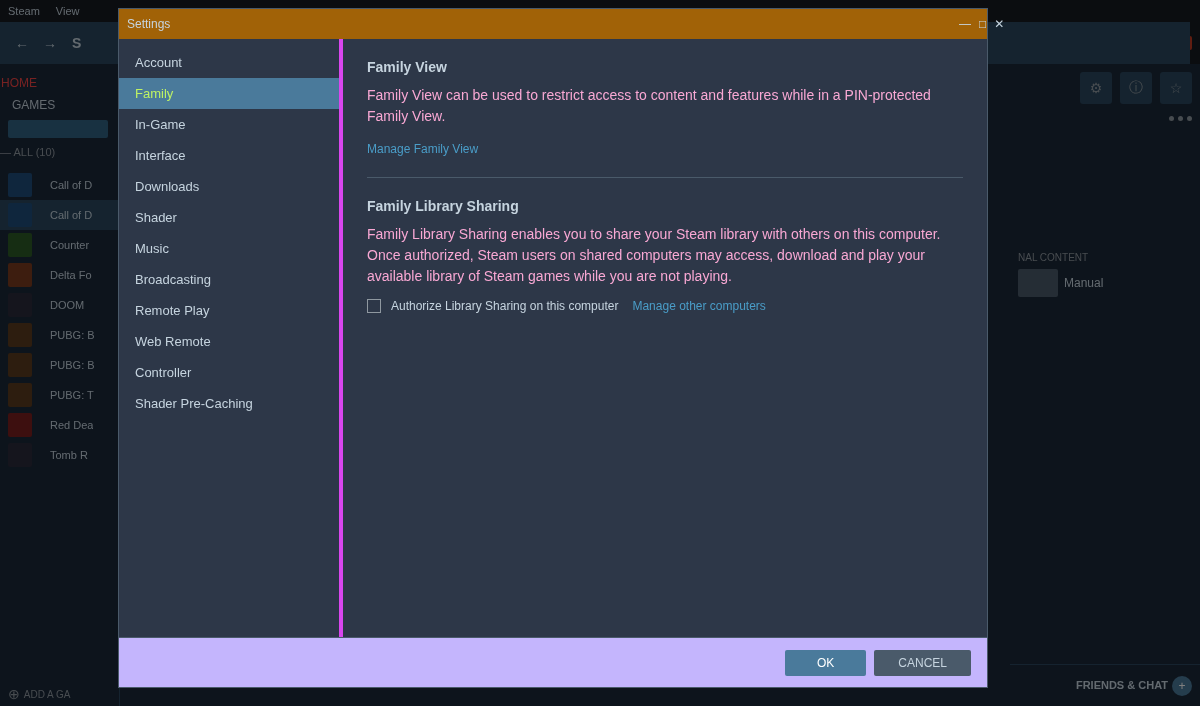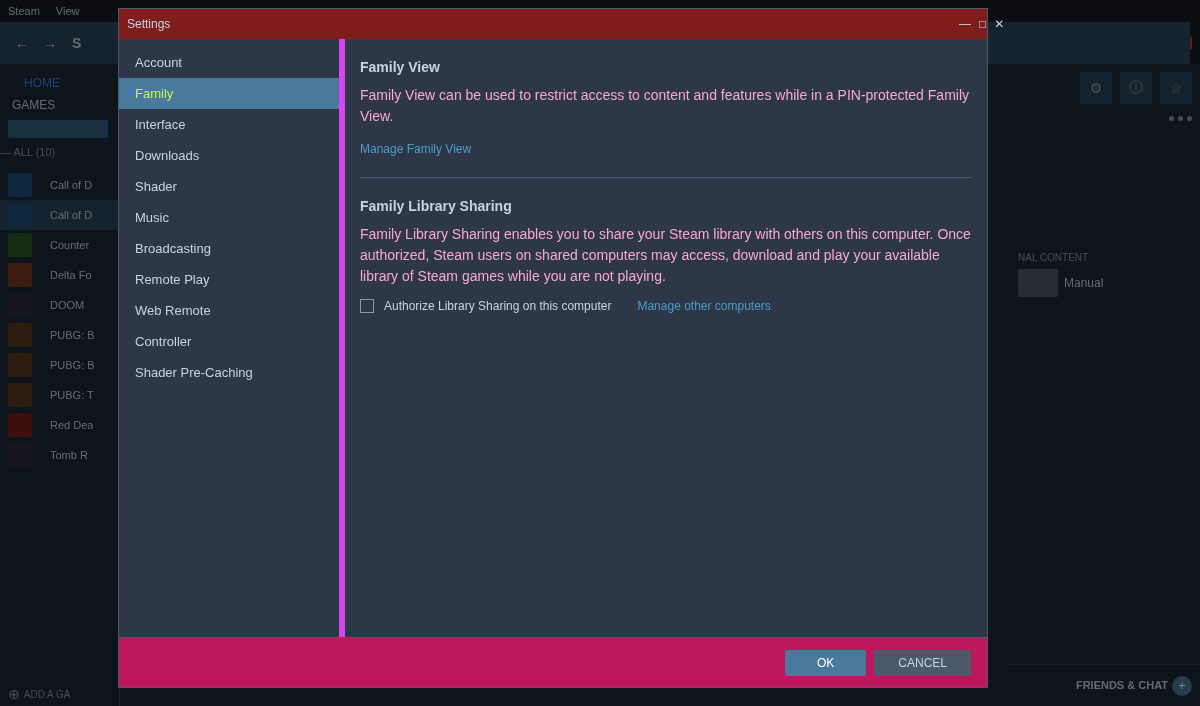--- a/index.html
+++ b/index.html
@@ -315,7 +315,7 @@
     }
     .dialog-titlebar {
       height: 30px;
-      background: #7f1d1d;
+      background: #a16207;
       display: flex;
       align-items: center;
       justify-content: space-between;

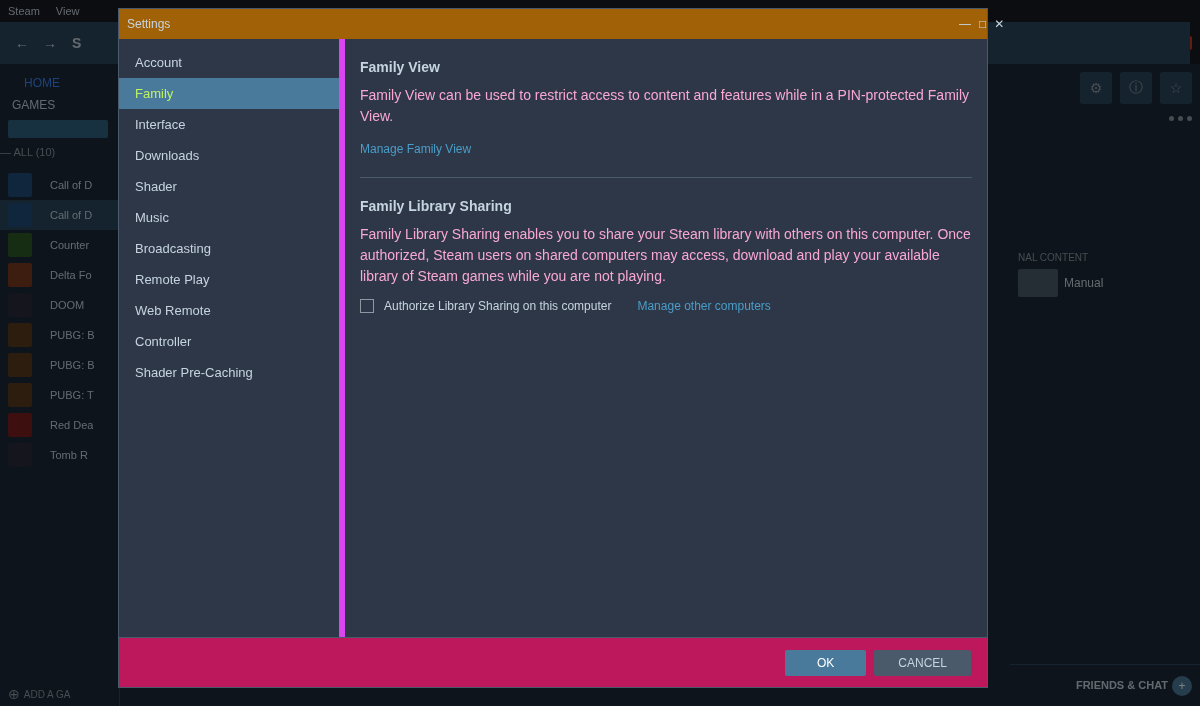--- a/index.html
+++ b/index.html
@@ -367,9 +367,9 @@
     .settings-content {
       flex: 1;
       background: #2d3748;
-      padding: 20px 15px;
+      padding: 20px 24px;
       overflow-y: auto;
-      border-left: 6px solid #d946ef;
+      border-left: 4px solid #d946ef;
     }
     .section-title {
       color: #c6d4df;

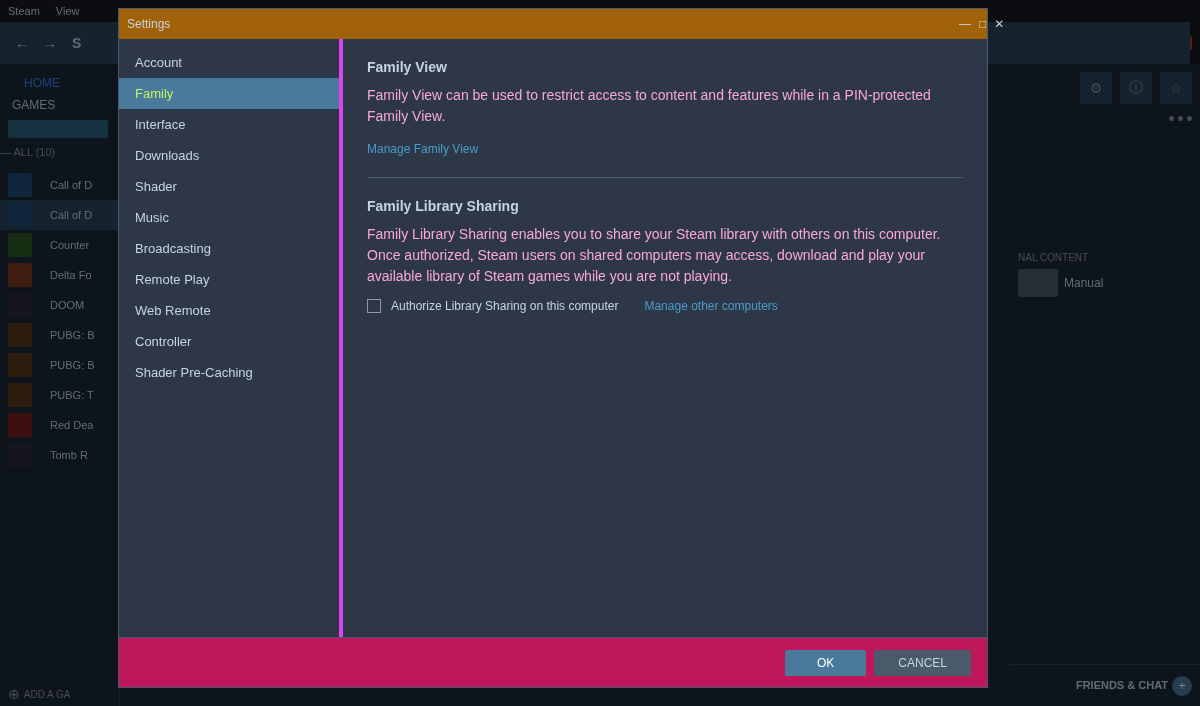--- a/index.html
+++ b/index.html
@@ -80,9 +80,9 @@
       padding: 8px 0;
     }
     .sidebar-home {
-      color: #3b82f6;
-      font-size: 12px;
-      padding: 4px 24px;
+      color: #ef4444;
+      font-size: 12px;
+      padding: 4px 1px;
       cursor: pointer;
     }
     .sidebar-games {

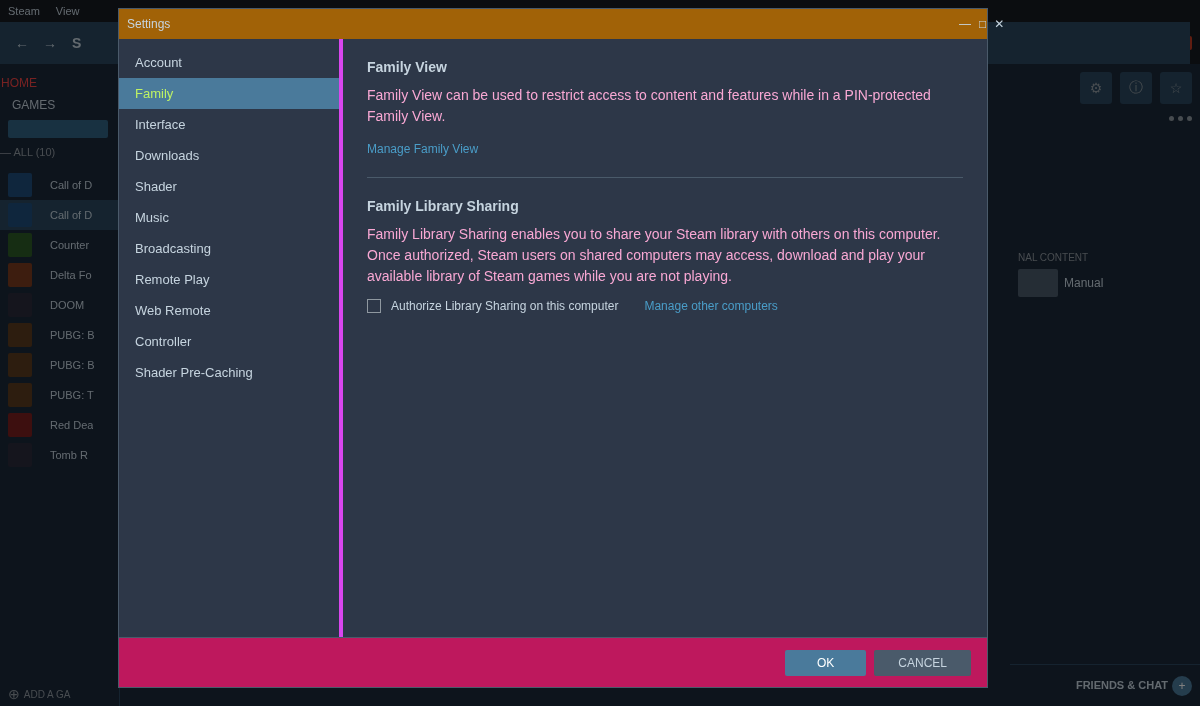--- a/index.html
+++ b/index.html
@@ -580,6 +580,7 @@
     <div class="settings-sidebar" id="settings-nav">
         <div class="settings-item">Account</div>
         <div class="settings-item active">Family</div>
+        <div class="settings-item">In-Game</div>
         <div class="settings-item">Interface</div>
         <div class="settings-item">Downloads</div>
         <div class="settings-item">Shader</div>

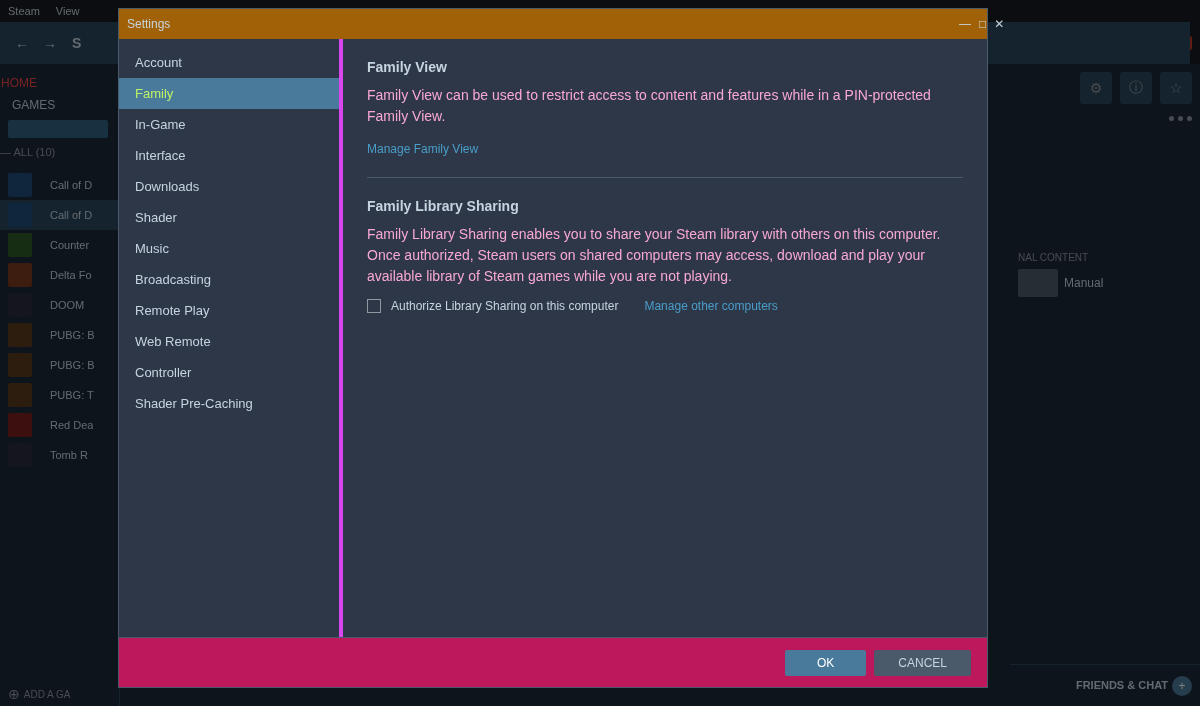--- a/index.html
+++ b/index.html
@@ -608,7 +608,7 @@
         <div class="checkbox-row">
           <div class="checkbox"></div>
           <span class="checkbox-label">Authorize Library Sharing on this computer</span>
-          <a class="settings-link" style="margin-left:16px;">Manage other computers</a>
+          <a class="settings-link" style="margin-left:4px;">Manage other computers</a>
         </div>
       </div>
     </div>

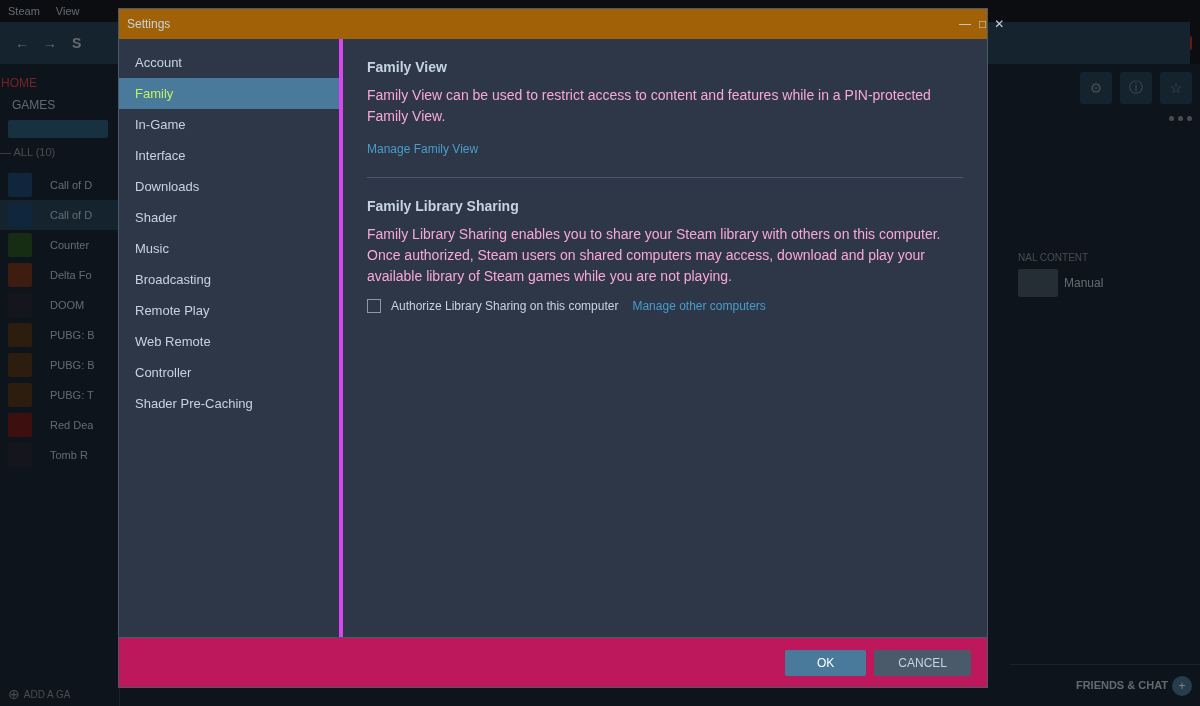--- a/index.html
+++ b/index.html
@@ -418,7 +418,7 @@
     
     .dialog-footer {
       height: 50px;
-      background: #be185d;
+      background: #c4b5fd;
       border-top: 1px solid #4a5a6a;
       display: flex;
       align-items: center;

